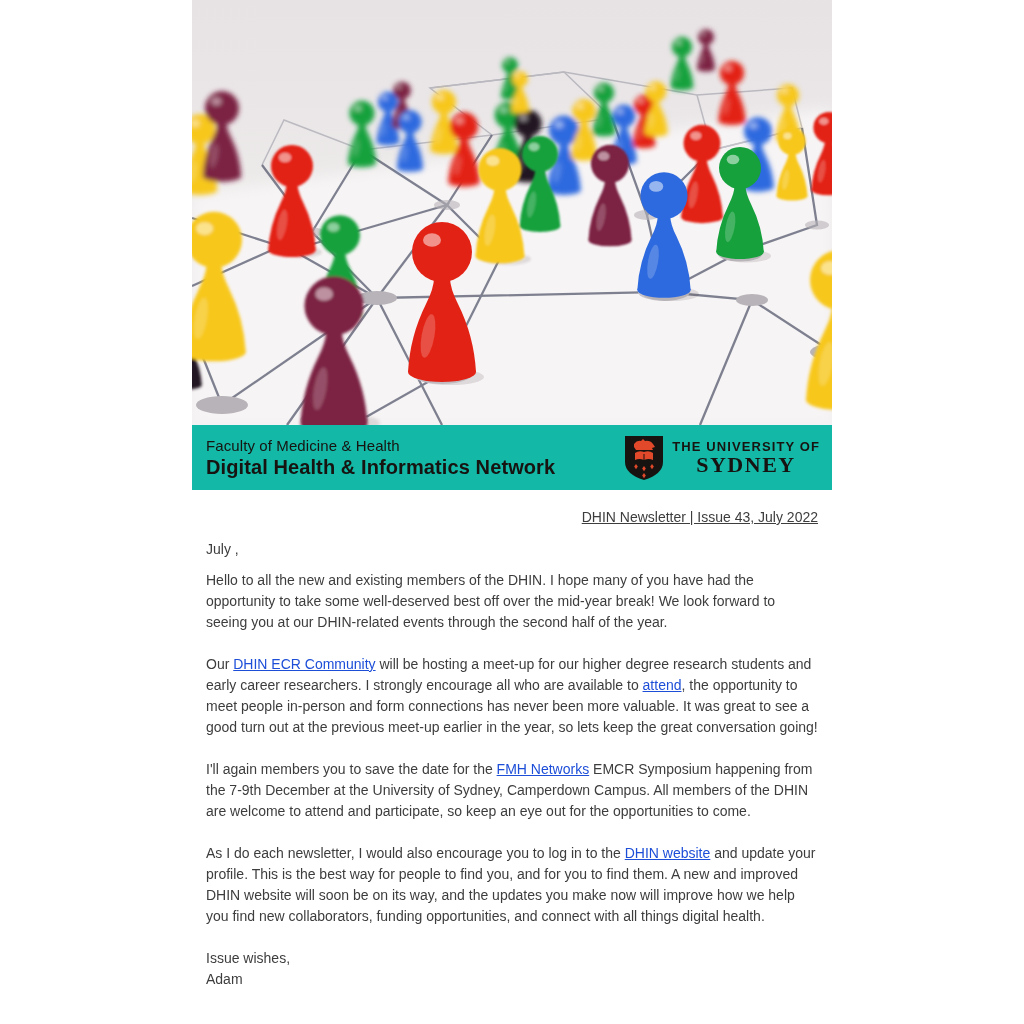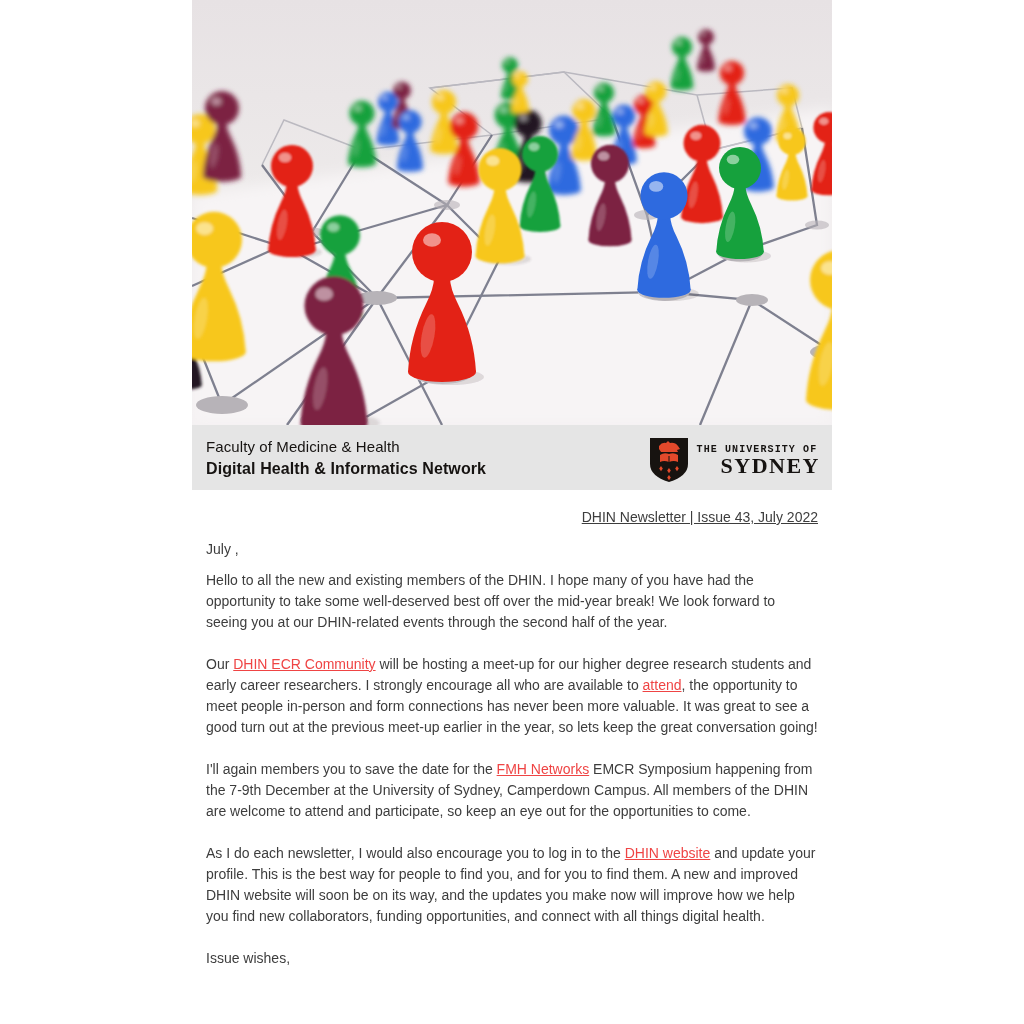--- a/index.html
+++ b/index.html
@@ -13,9 +13,9 @@
   .hero svg { display:block; }
 
   .banner {
-    width:640px; height:65px; background:#e5e5e5;
-    display:flex; align-items:flex-start; justify-content:space-between;
-    padding:12px 12px 0 14px;
+    width:640px; height:65px; background:#14b8a6;
+    display:flex; align-items:center; justify-content:space-between;
+    padding:0 12px 0 14px;
   }
   .banner-lines { color:#161311; }
   .banner-faculty { font-size:15px; font-weight:400; line-height:20px; letter-spacing:0.1px; }

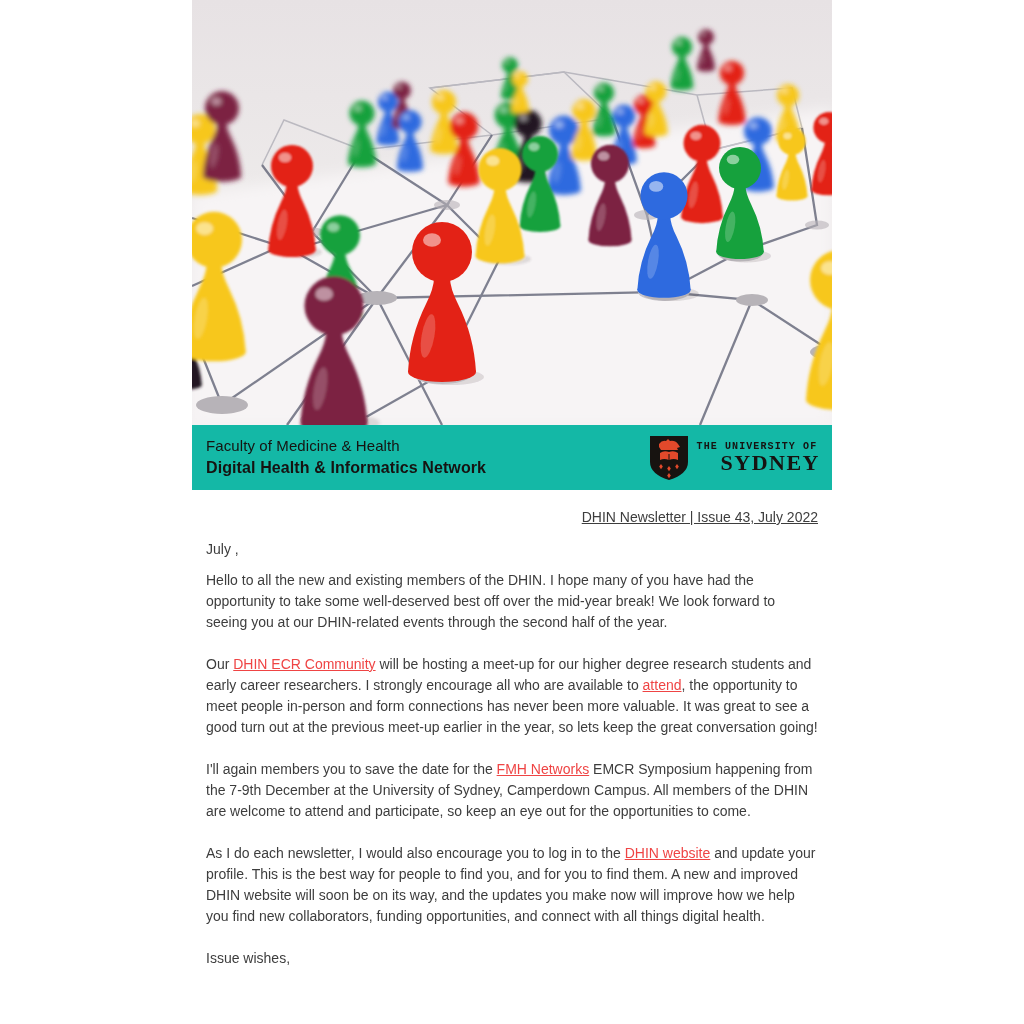--- a/index.html
+++ b/index.html
@@ -23,8 +23,8 @@
   .logo { display:flex; align-items:center; gap:8px; }
   .logo svg { display:block; }
   .logo-words { display:flex; flex-direction:column; color:#161311; }
-  .logo-top { font-size:10px; letter-spacing:1.1px; font-weight:600;
-    font-family:Liberation Mono, monospace; }
+  .logo-top { font-size:13px; letter-spacing:1.1px; font-weight:600;
+    font-family:Liberation Sans, sans-serif; }
   .logo-name { font-size:22px; letter-spacing:1.5px; font-weight:600; line-height:22px;
     font-family:"Liberation Serif", serif;margin-left:24px; }
 

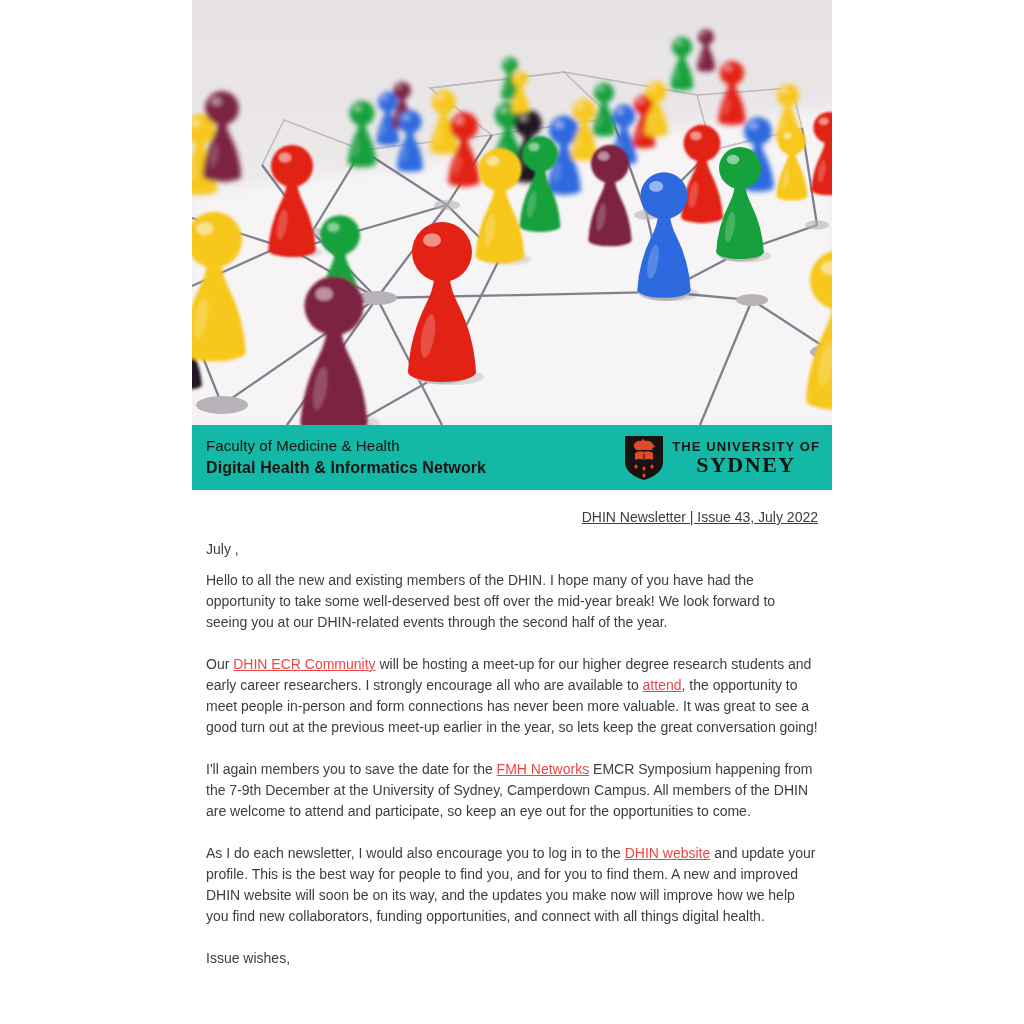--- a/index.html
+++ b/index.html
@@ -19,7 +19,7 @@
   }
   .banner-lines { color:#161311; }
   .banner-faculty { font-size:15px; font-weight:400; line-height:20px; letter-spacing:0.1px; }
-  .banner-network { font-size:16px; font-weight:700; line-height:23px; letter-spacing:0.1px; }
+  .banner-network { font-size:20px; font-weight:700; line-height:23px; letter-spacing:0.1px; }
   .logo { display:flex; align-items:center; gap:8px; }
   .logo svg { display:block; }
   .logo-words { display:flex; flex-direction:column; color:#161311; }

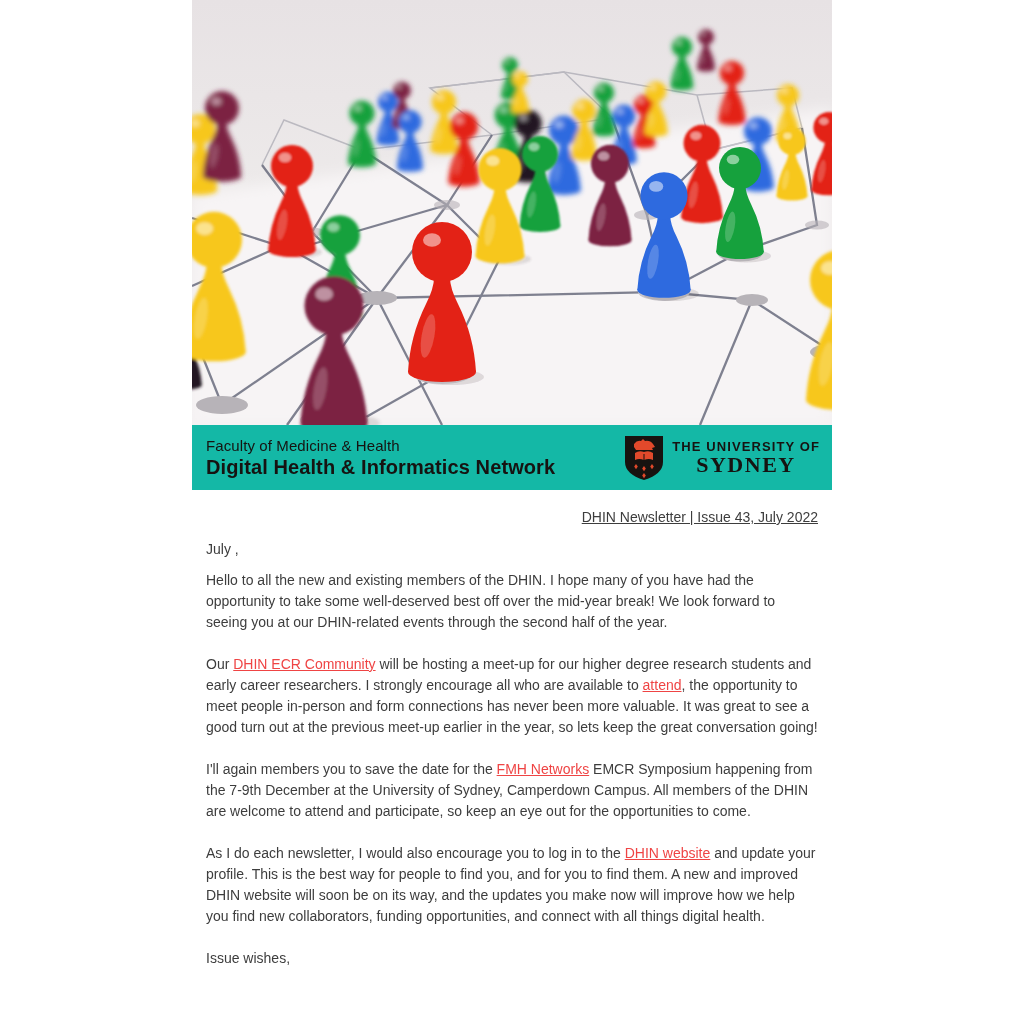--- a/index.html
+++ b/index.html
@@ -35,7 +35,7 @@
   .copy { padding:0 14px; color:#3d3d3d; font-size:14px; line-height:21px; }
   .copy p { margin:0 0 21px 0; }
   .copy p.salutation { margin-bottom:10px; }
-  .copy a { color:#ef4444; text-decoration:underline; cursor:pointer; }
+  .copy a { color:#1d4ed8; text-decoration:underline; cursor:pointer; }
   .closing-block div { line-height:21px; }
 </style>
 </head>

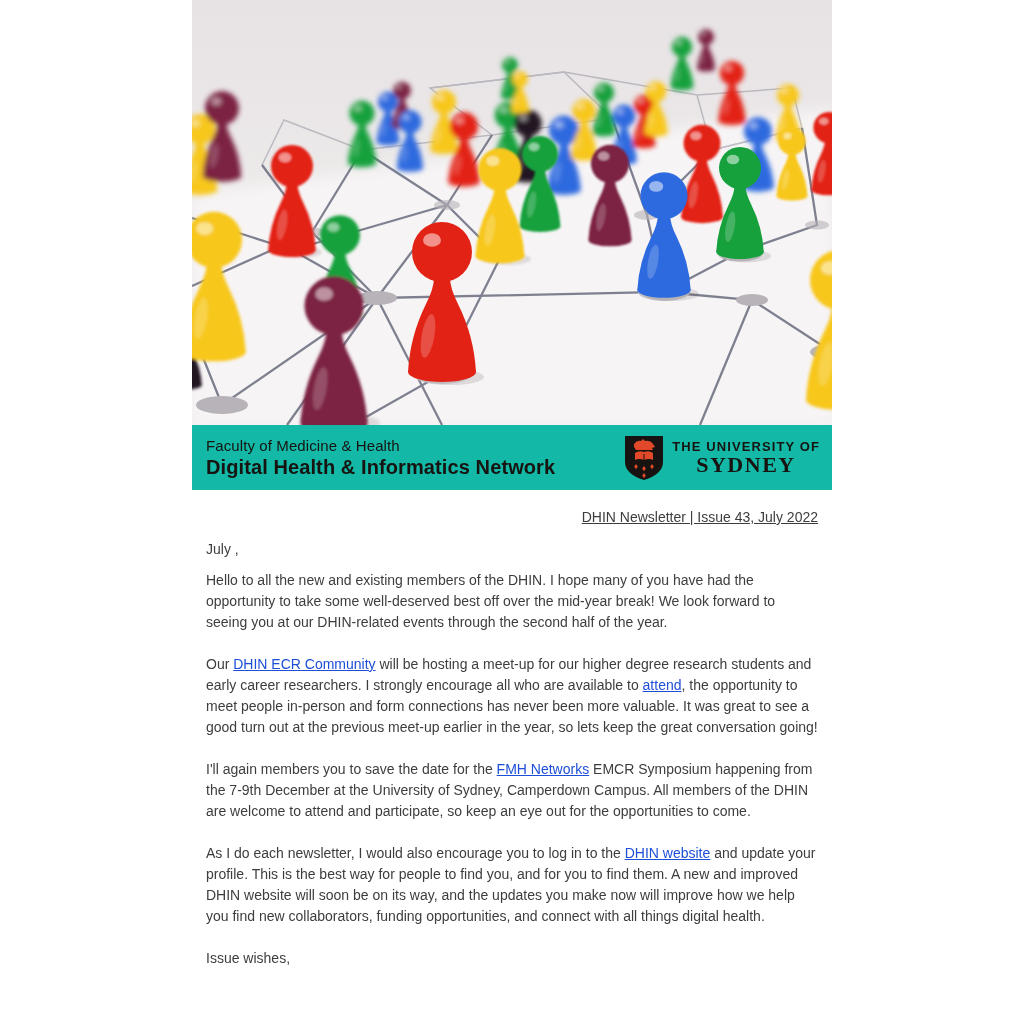--- a/index.html
+++ b/index.html
@@ -220,6 +220,7 @@
 
       <div class="closing-block">
         <div>Issue wishes,</div>
+        <div>Adam</div>
       </div>
     </div>
 

